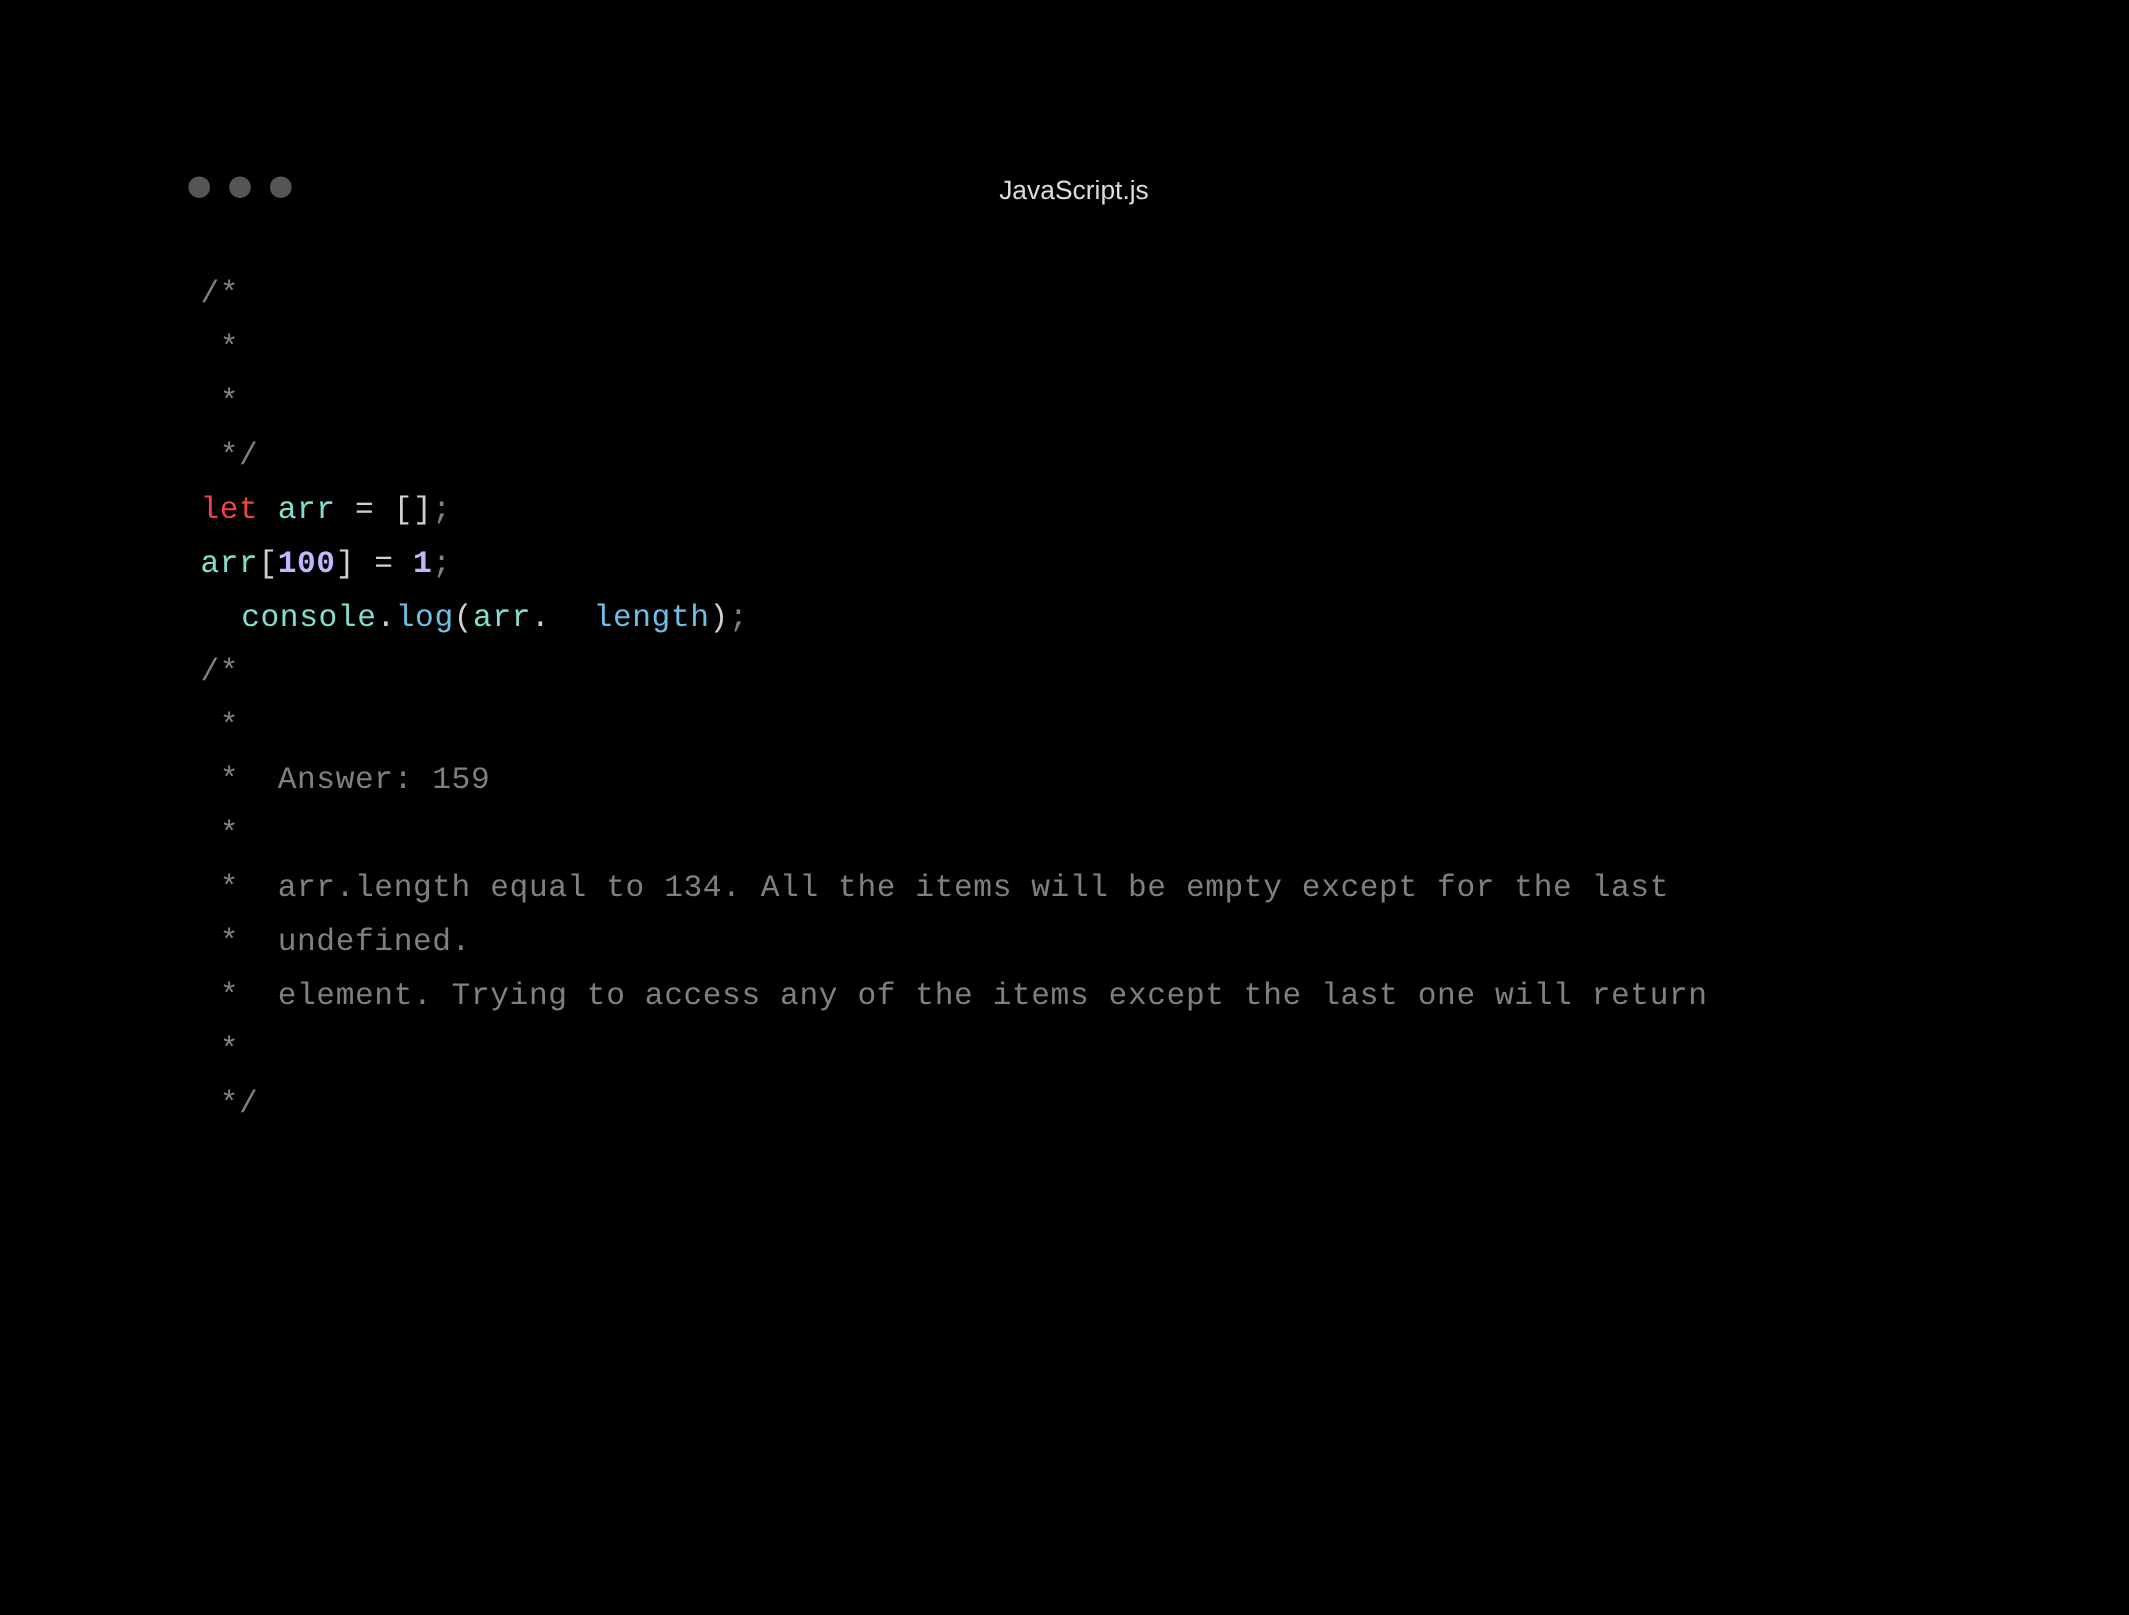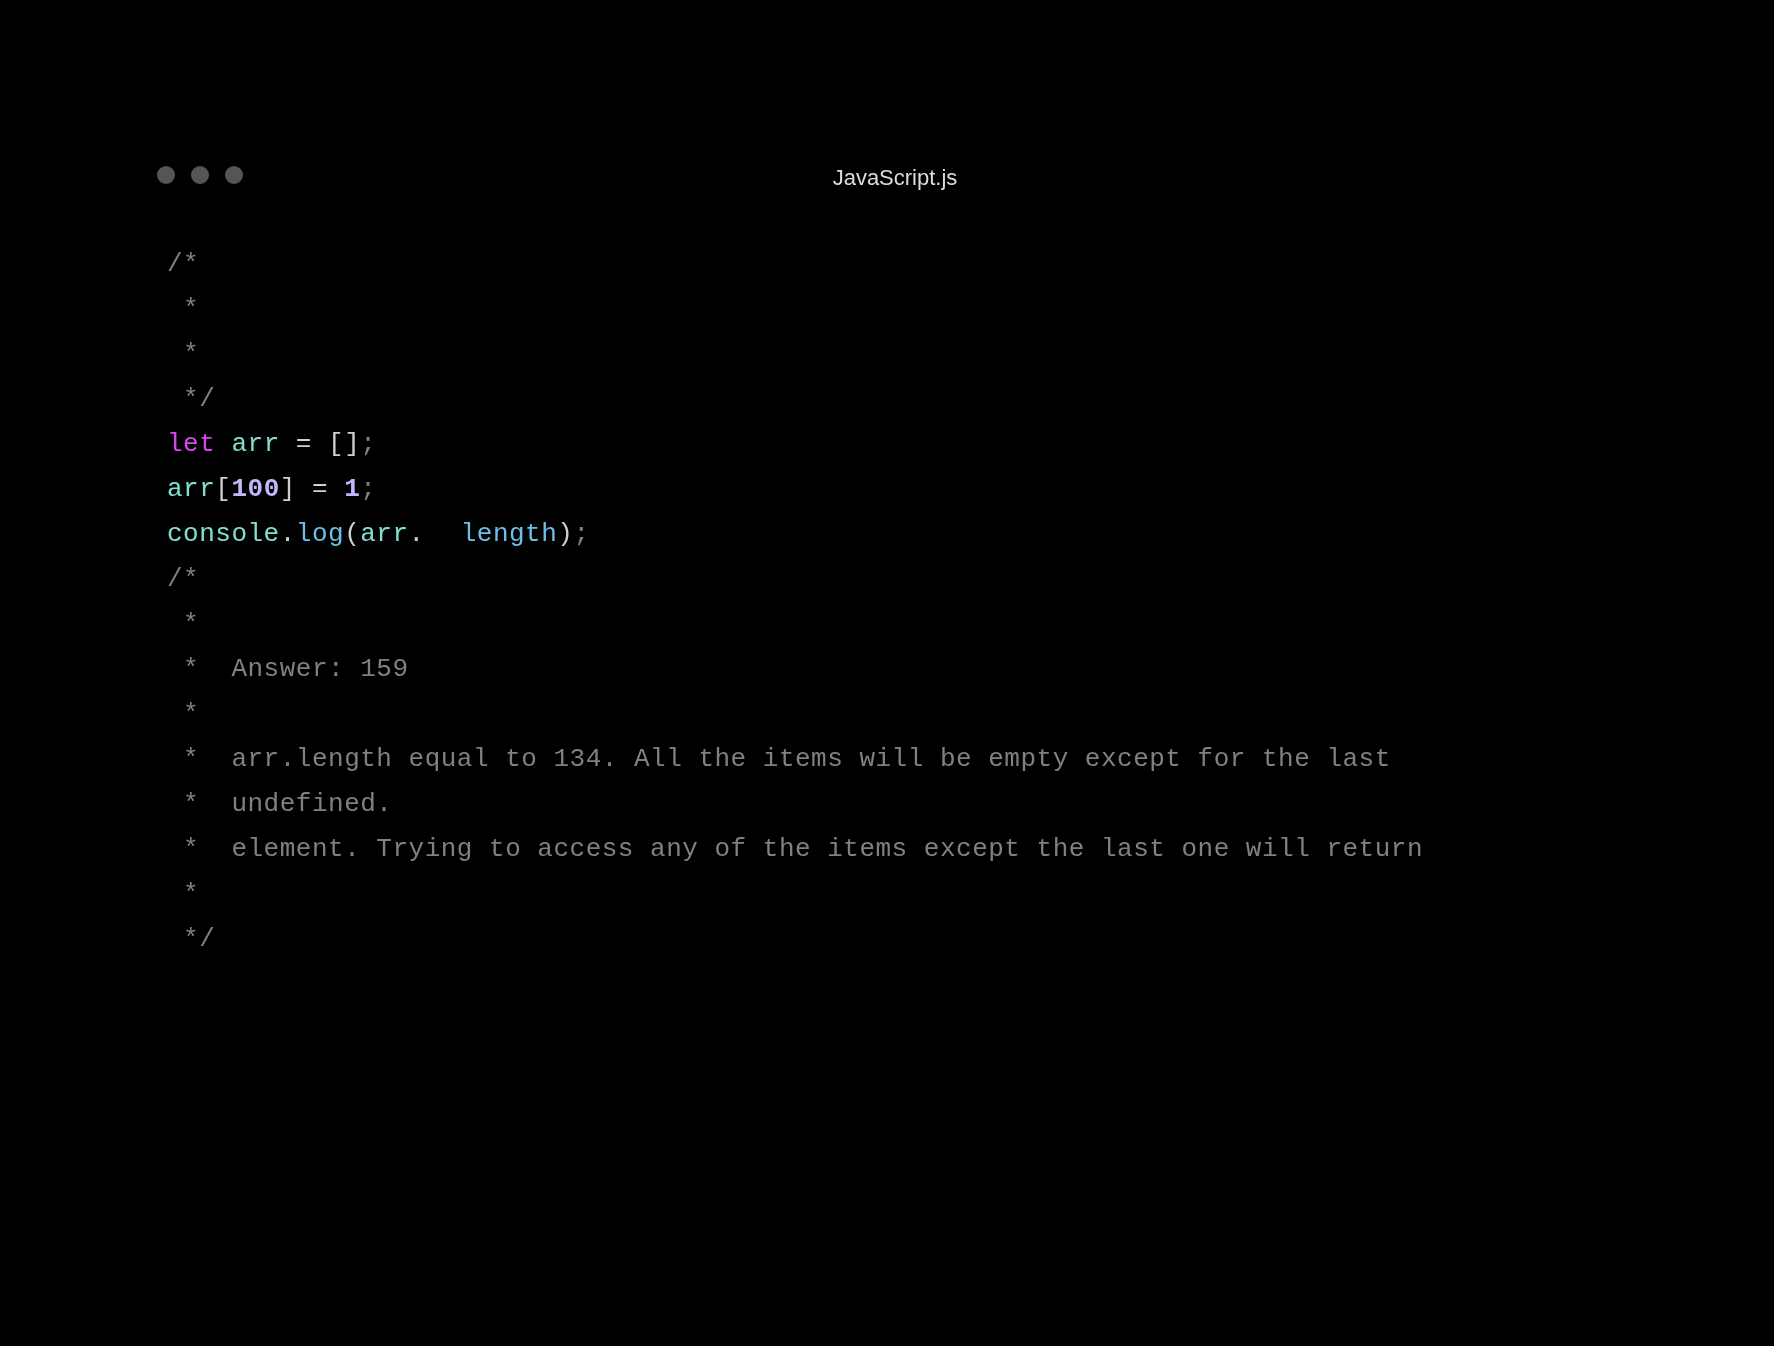--- a/index.html
+++ b/index.html
@@ -17,7 +17,7 @@
     .window {
       position: absolute;
       left: 135px;
-      top: 144px;
+      top: 125px;
       width: 1520px;
     }
     .title-bar {

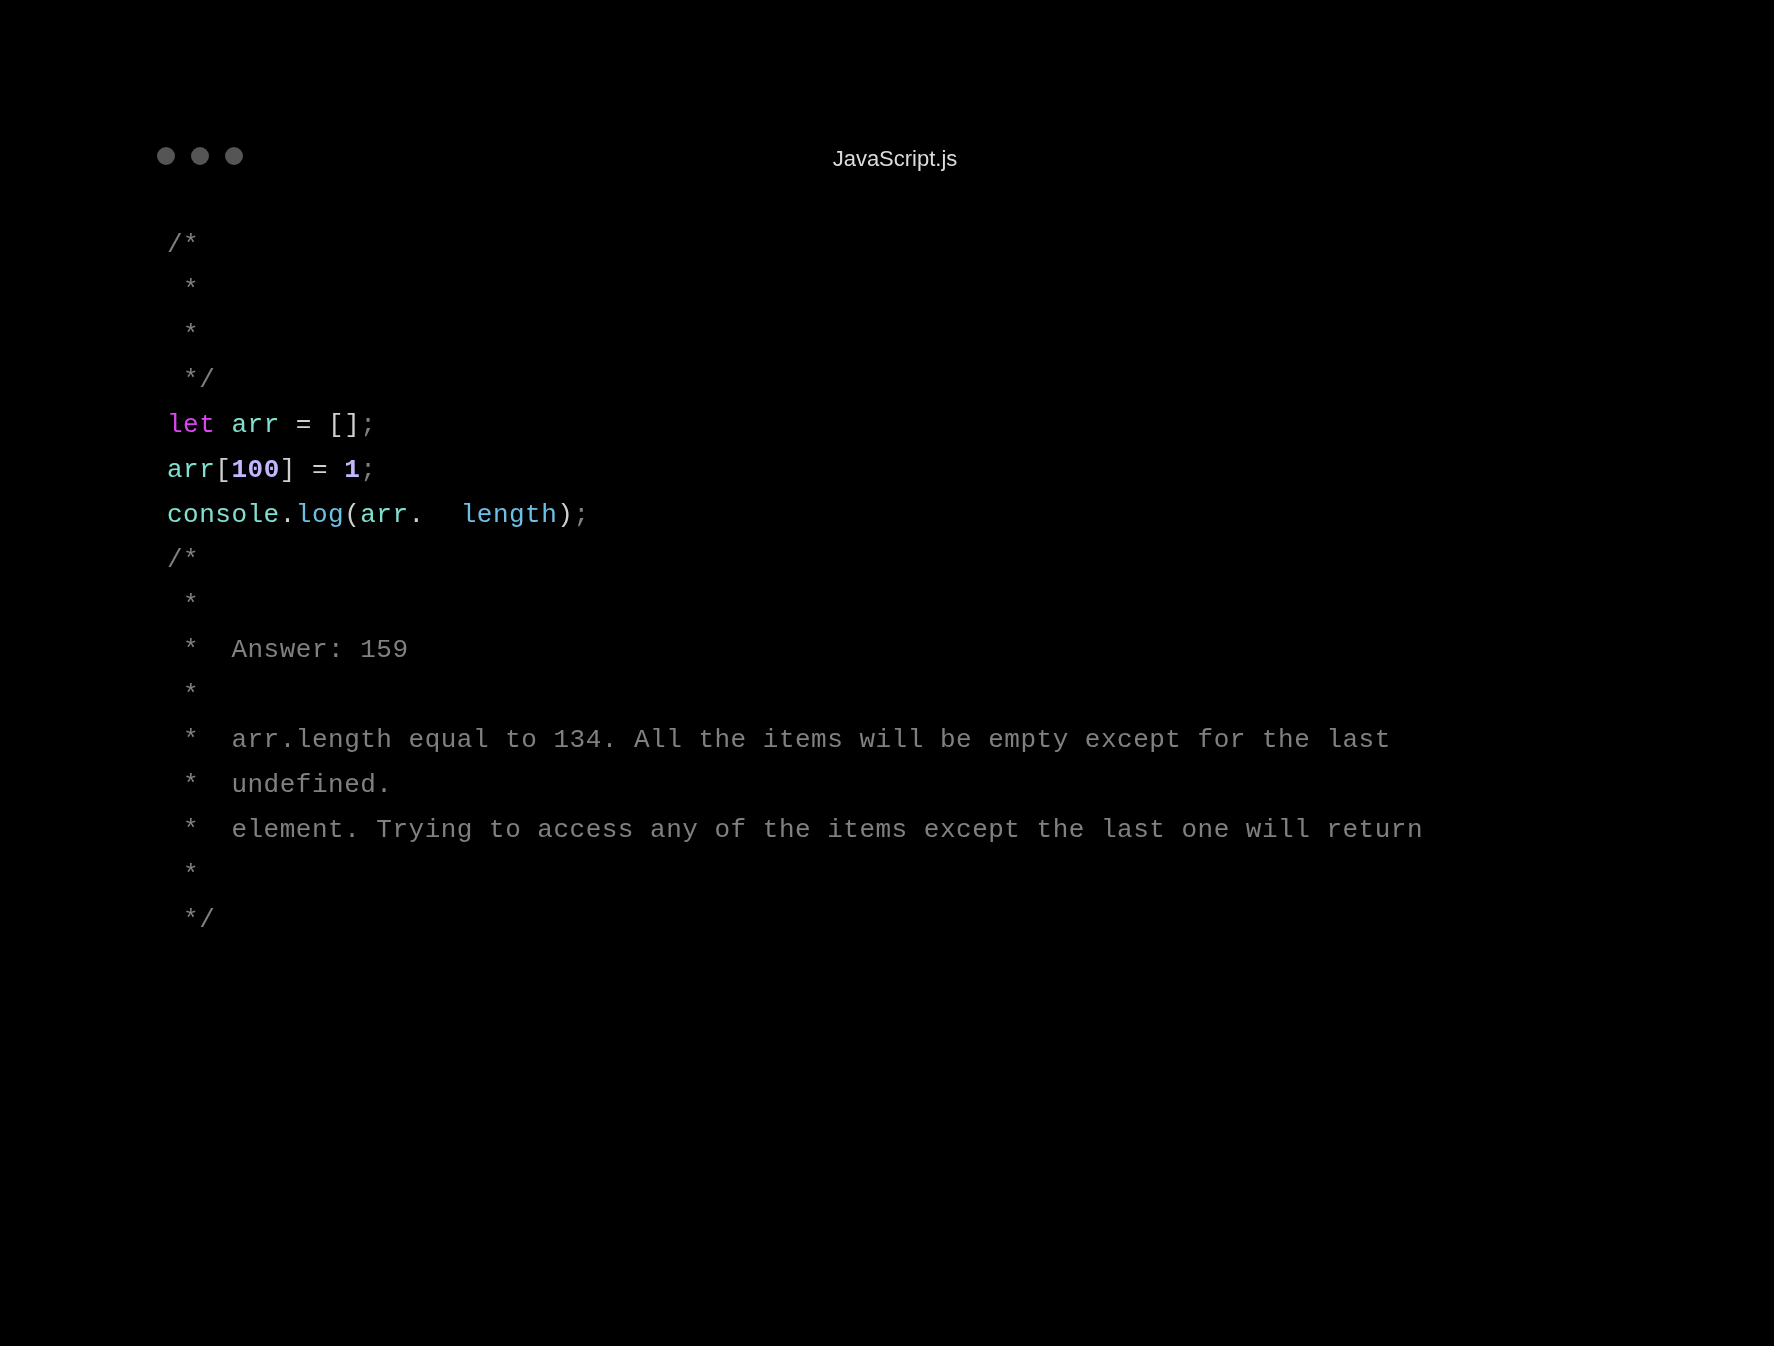--- a/index.html
+++ b/index.html
@@ -64,7 +64,7 @@
       color: #808080;
     }
     .keyword {
-      color: #d946ef;
+      color: #ef4444;
       text-align: right;
     }
     .variable {

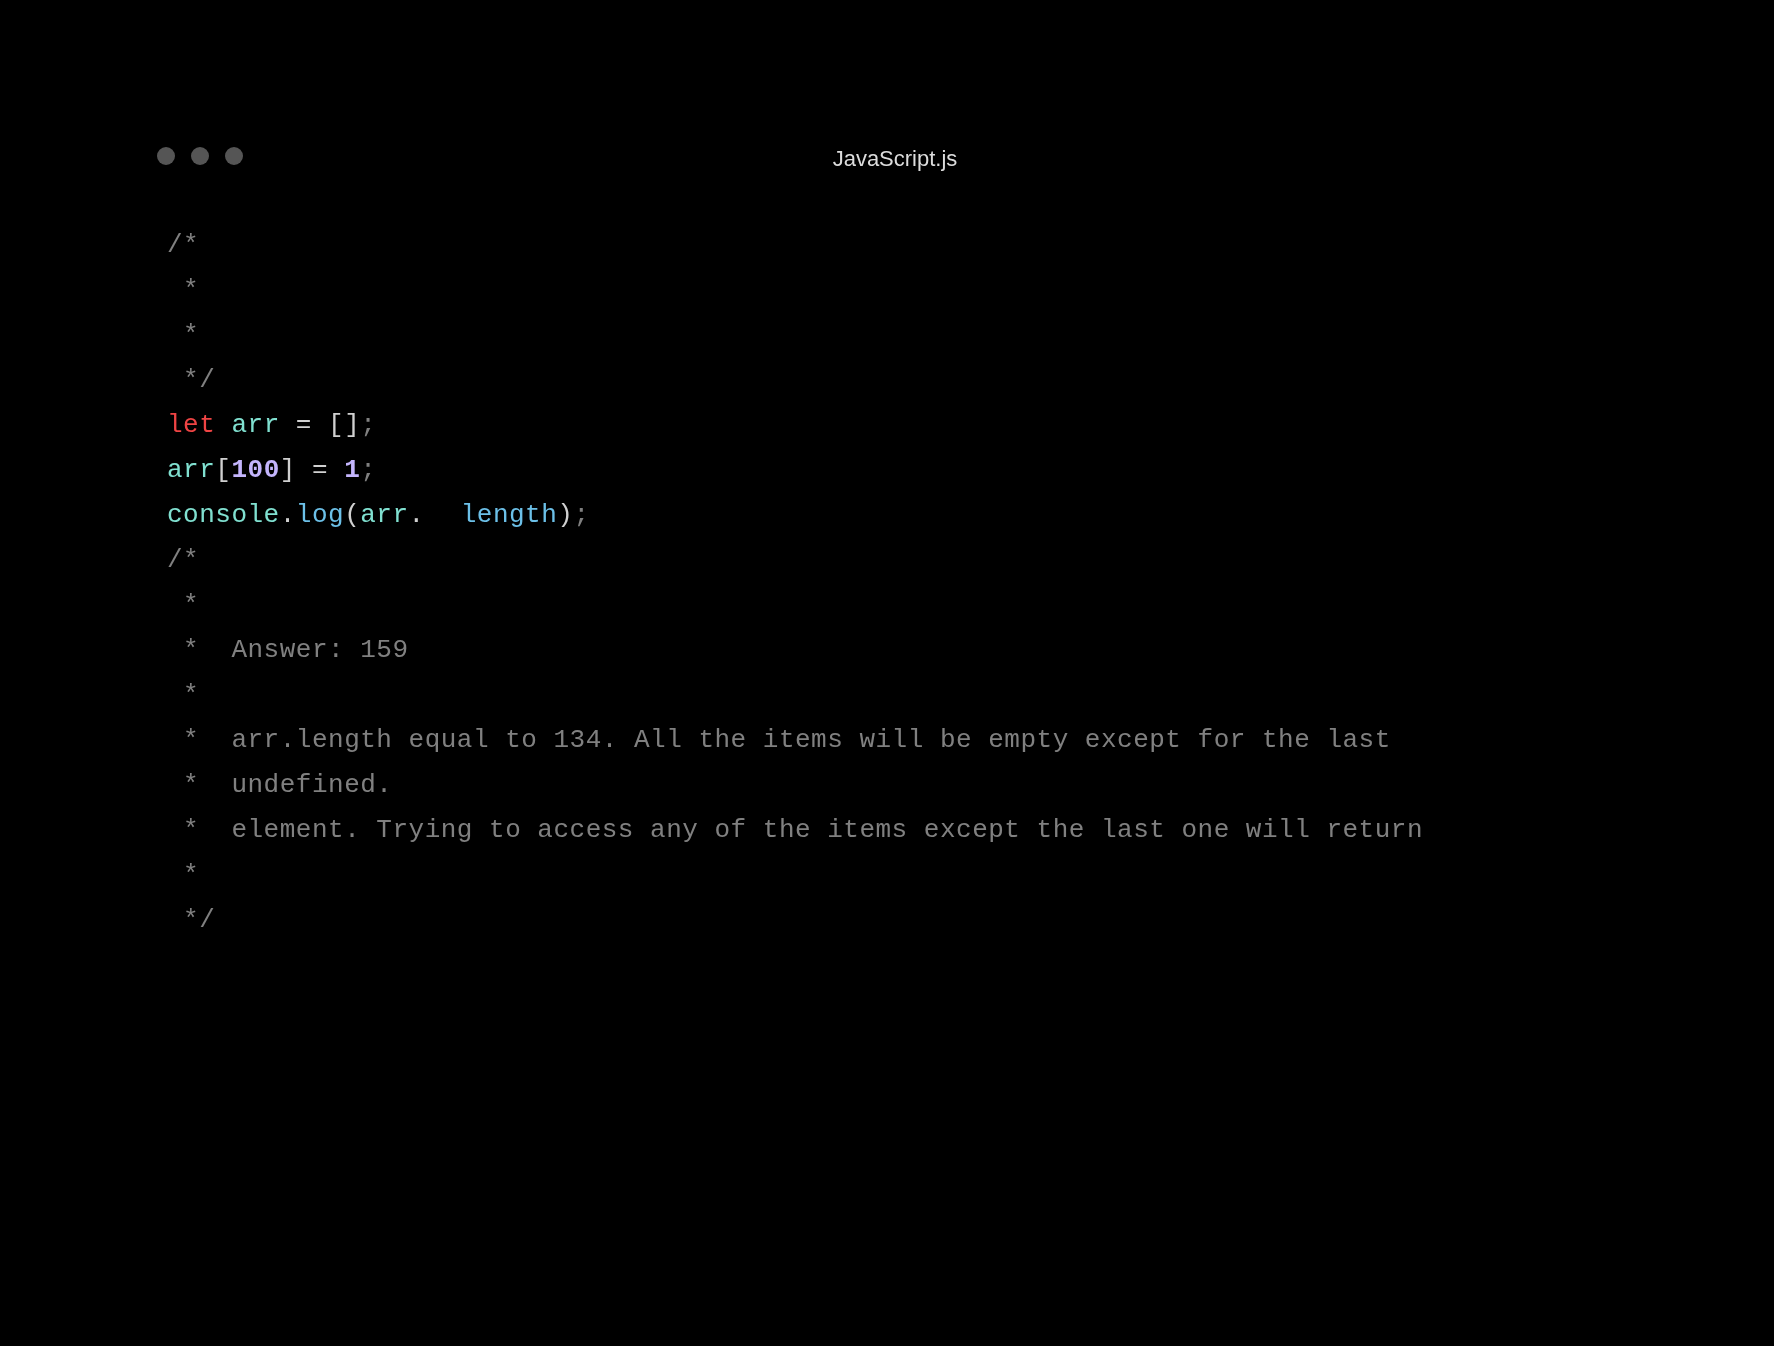--- a/index.html
+++ b/index.html
@@ -85,6 +85,7 @@
     }
     .object {
       color: #80e0d0;
+      margin-left: 34px;
     }
     .method {
       color: #6cc0e8;

